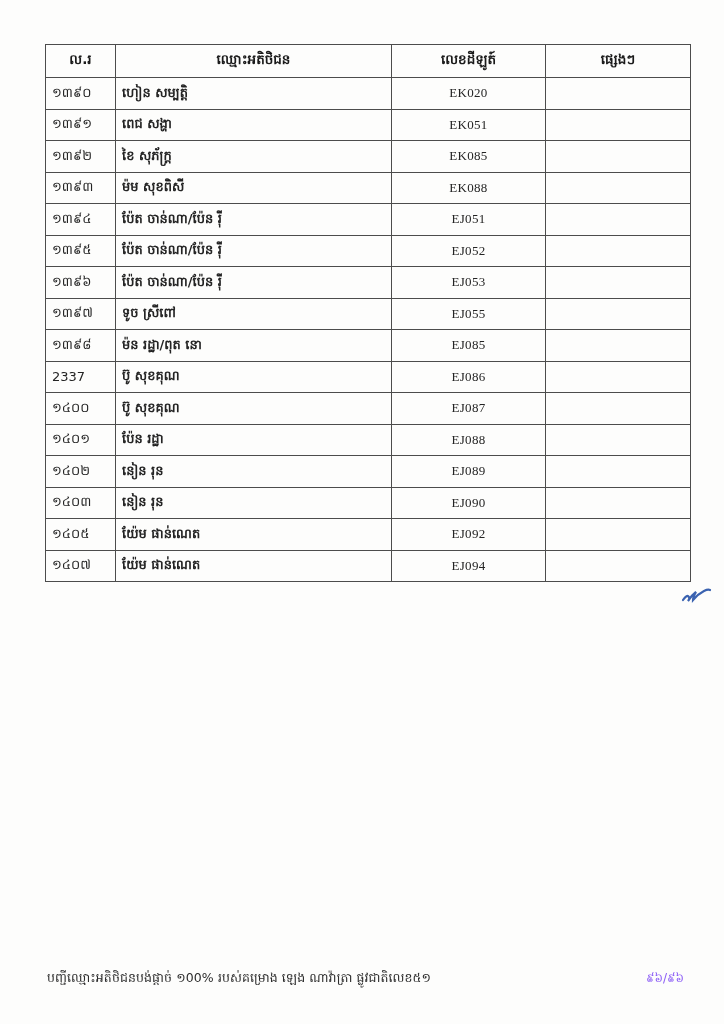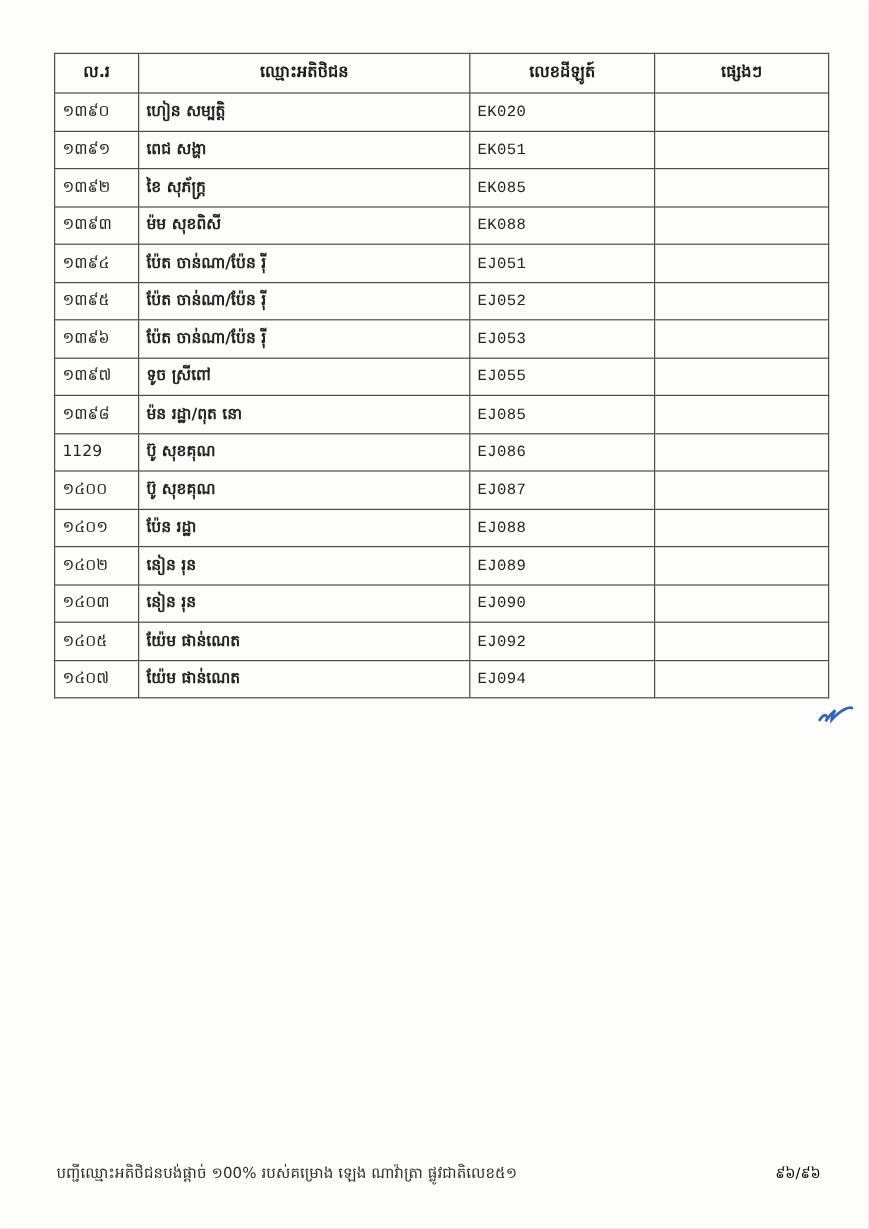--- a/index.html
+++ b/index.html
@@ -51,7 +51,7 @@
   col.c-note { width: 145px; }
   td.c-no   { text-align: left; font-size: 12.5px; }
   td.c-name { text-align: left; padding-left: 8px; font-weight: bold; }
-  td.c-lot  { font-family: Liberation Mono, monospace; font-size: 12.5px; letter-spacing: .3px; }
+  td.c-lot  { text-align: center; font-family: Liberation Serif, serif; font-size: 12.5px; letter-spacing: .3px; }
   td.c-note { text-align: center; }
   .ink-mark {
     position: absolute;

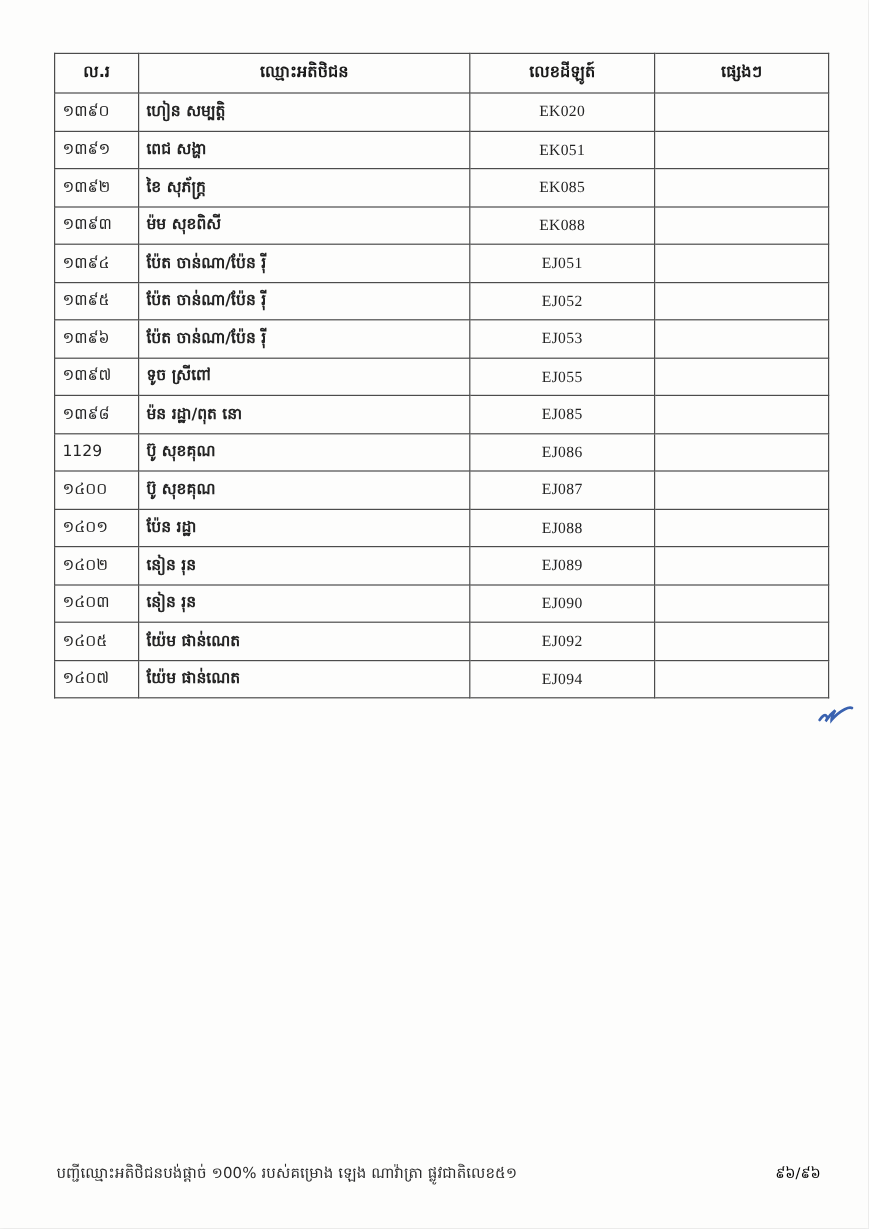--- a/index.html
+++ b/index.html
@@ -150,7 +150,7 @@
           <td class="c-note"></td>
         </tr>
         <tr>
-          <td class="c-no">1129</td>
+          <td class="c-no">2337</td>
           <td class="c-name">ប៊ូ សុខគុណ</td>
           <td class="c-lot">EJ086</td>
           <td class="c-note"></td>

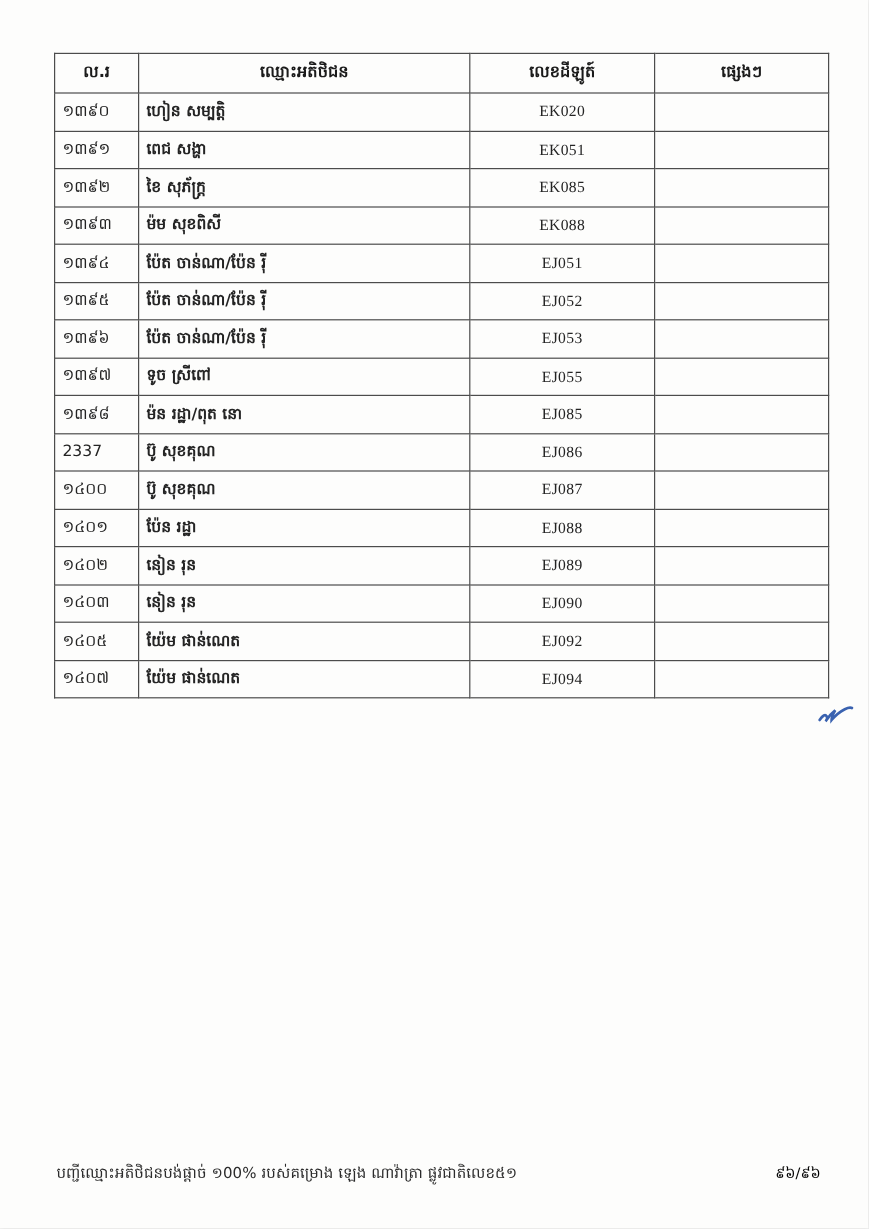--- a/index.html
+++ b/index.html
@@ -72,7 +72,7 @@
     color: #2c2c2c;
   }
   .footer .caption { letter-spacing: .1px; }
-  .footer .pageno  { font-size: 12px; color: #000000; }
+  .footer .pageno  { font-size: 12px; color: #8b5cf6; }
 </style>
 </head>
 <body>

